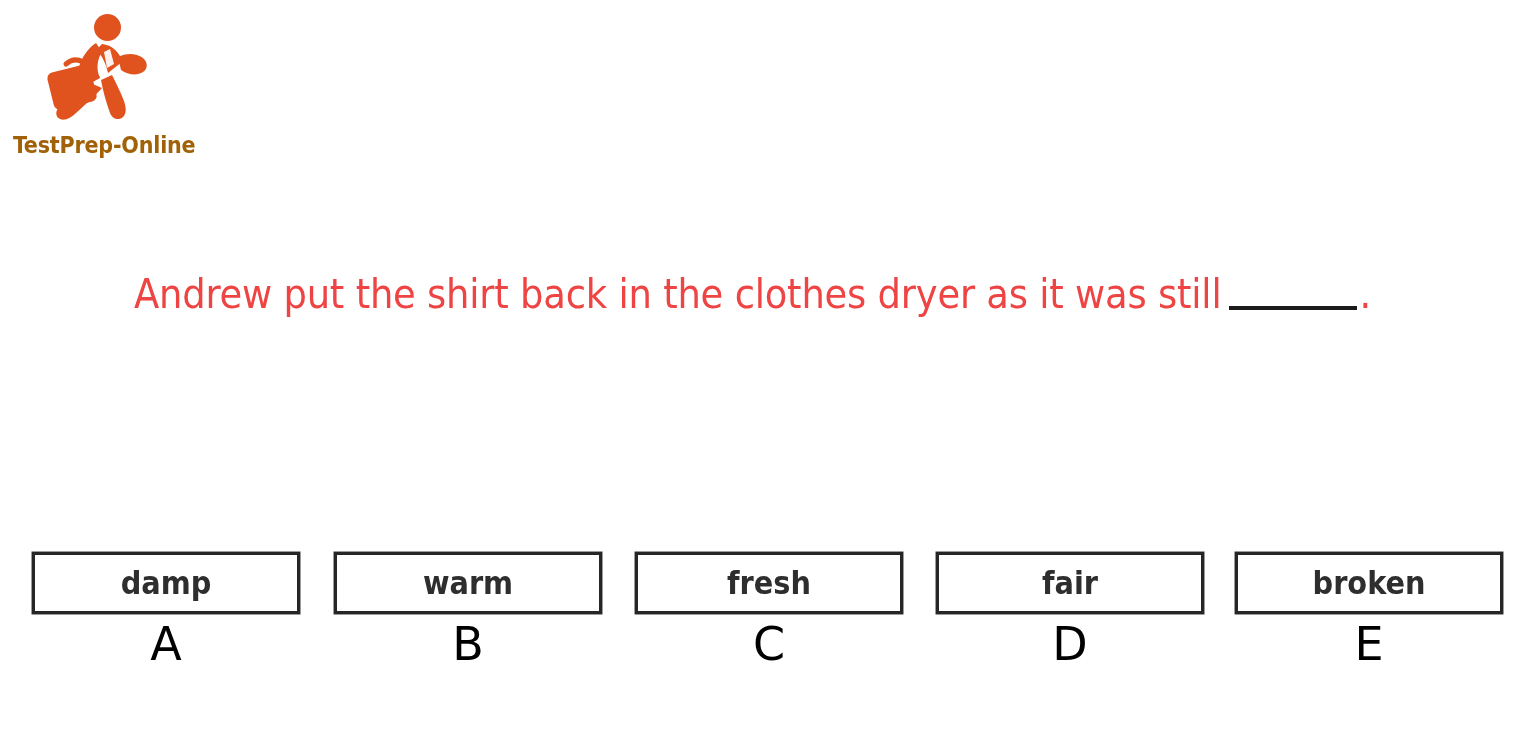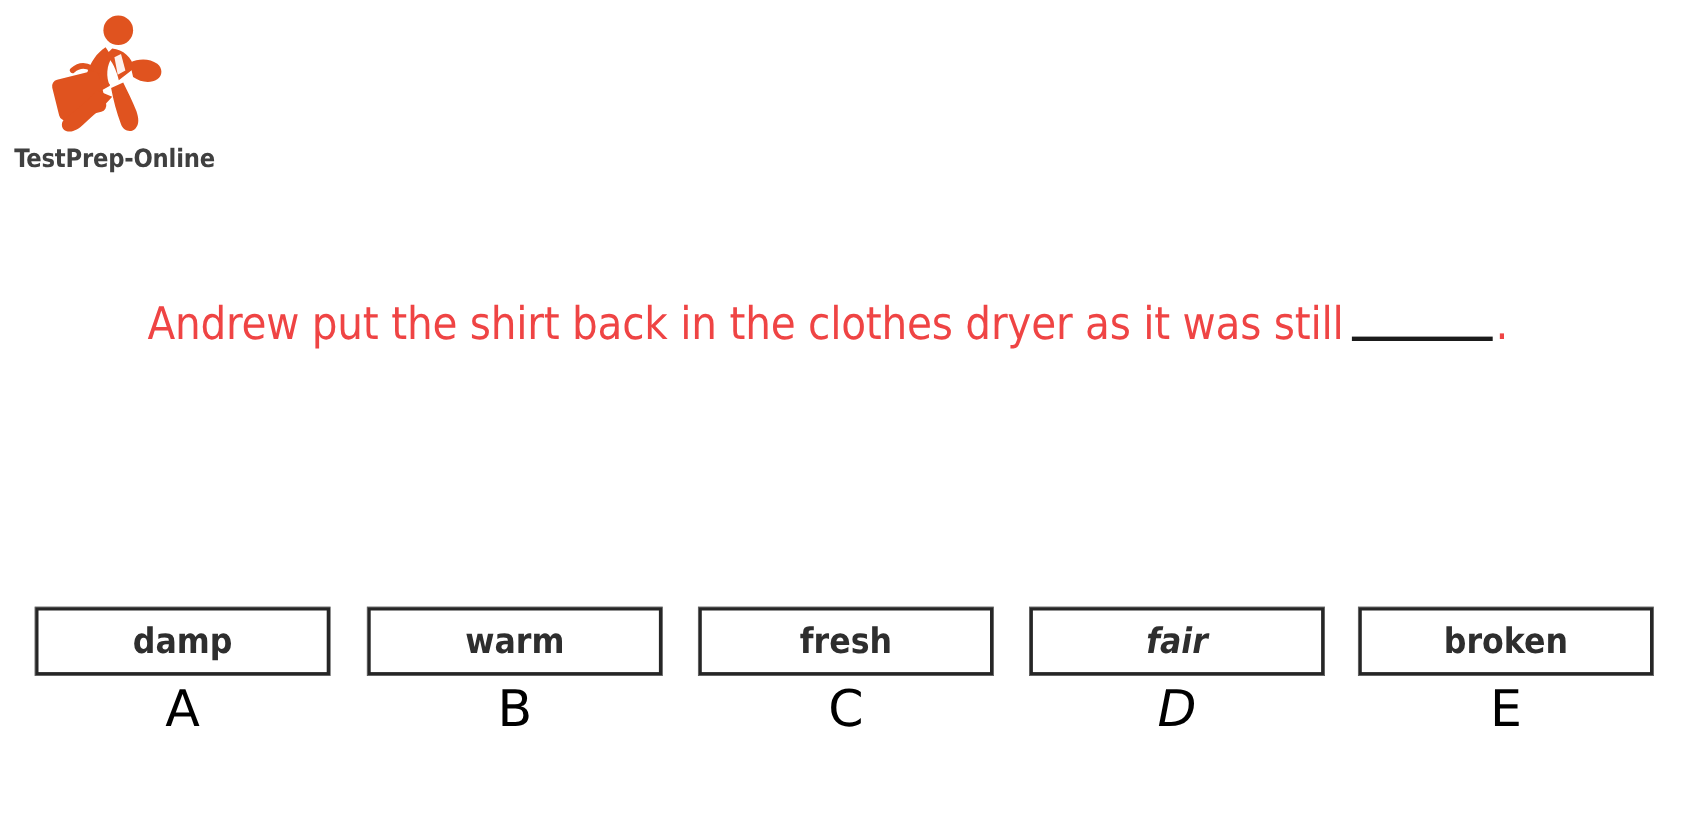--- a/index.html
+++ b/index.html
@@ -40,7 +40,7 @@
     font-size: 23px;
     font-weight: 700;
     letter-spacing: -0.2px;
-    color: #404040;
+    color: #a16207;
     white-space: nowrap;
     line-height: 1;
   }

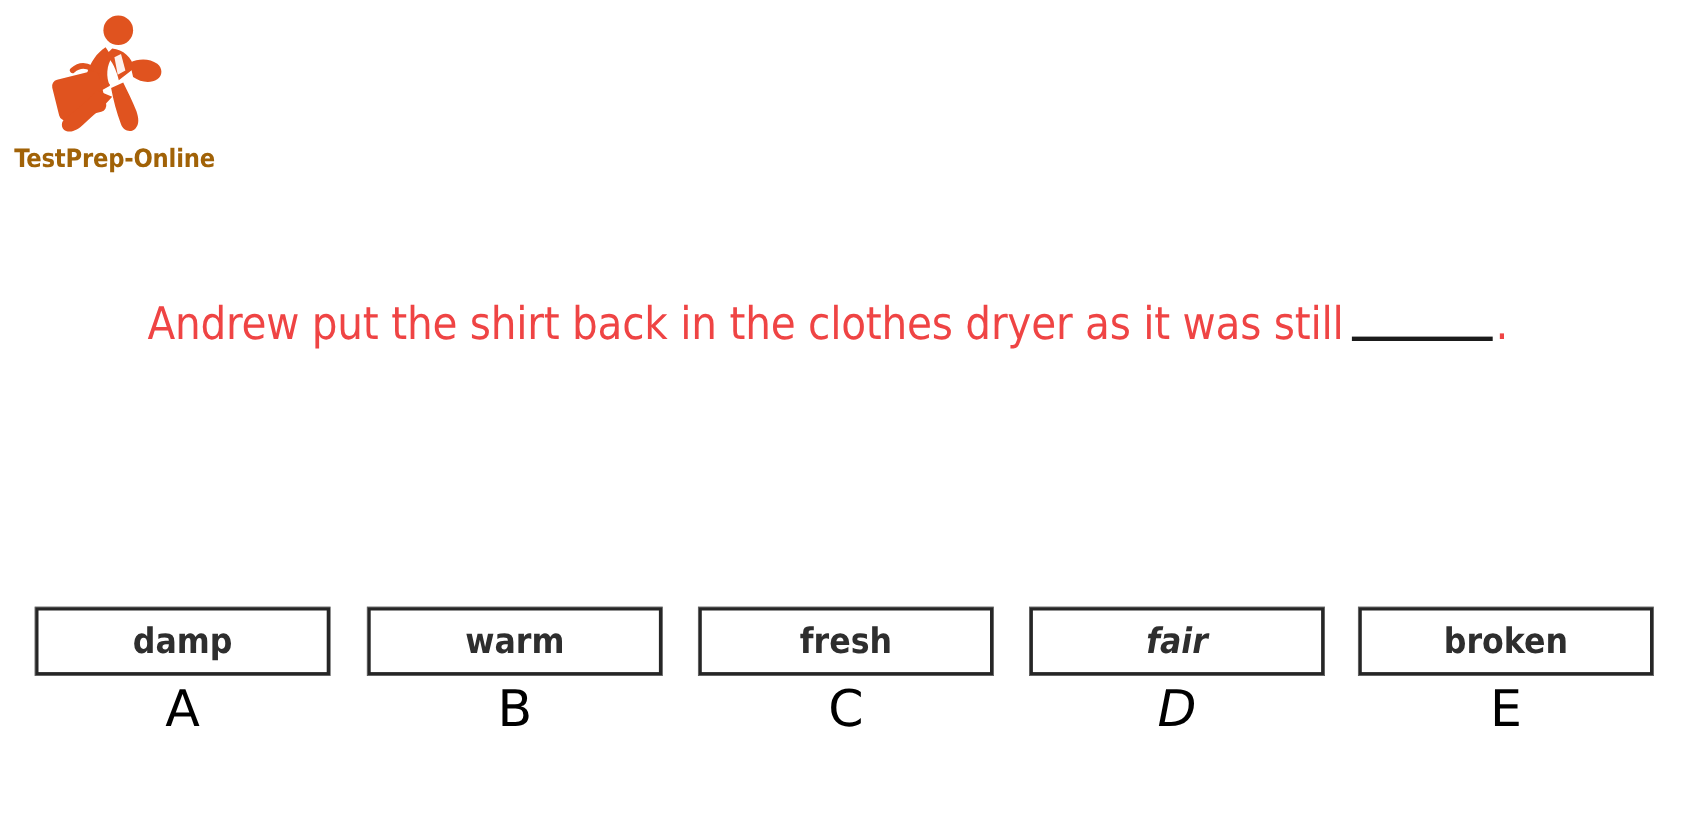--- a/index.html
+++ b/index.html
@@ -115,7 +115,7 @@
   #option-a { left: 32px;   width: 268px; }
   #option-b { left: 334px;  width: 268px; }
   #option-c { left: 635px;  width: 268px; }
-  #option-d { left: 936px;  width: 268px; font-style: italic; }
+  #option-d { left: 936px;  width: 268px; }
   #option-e { left: 1235px; width: 268px; }
 </style>
 </head>

